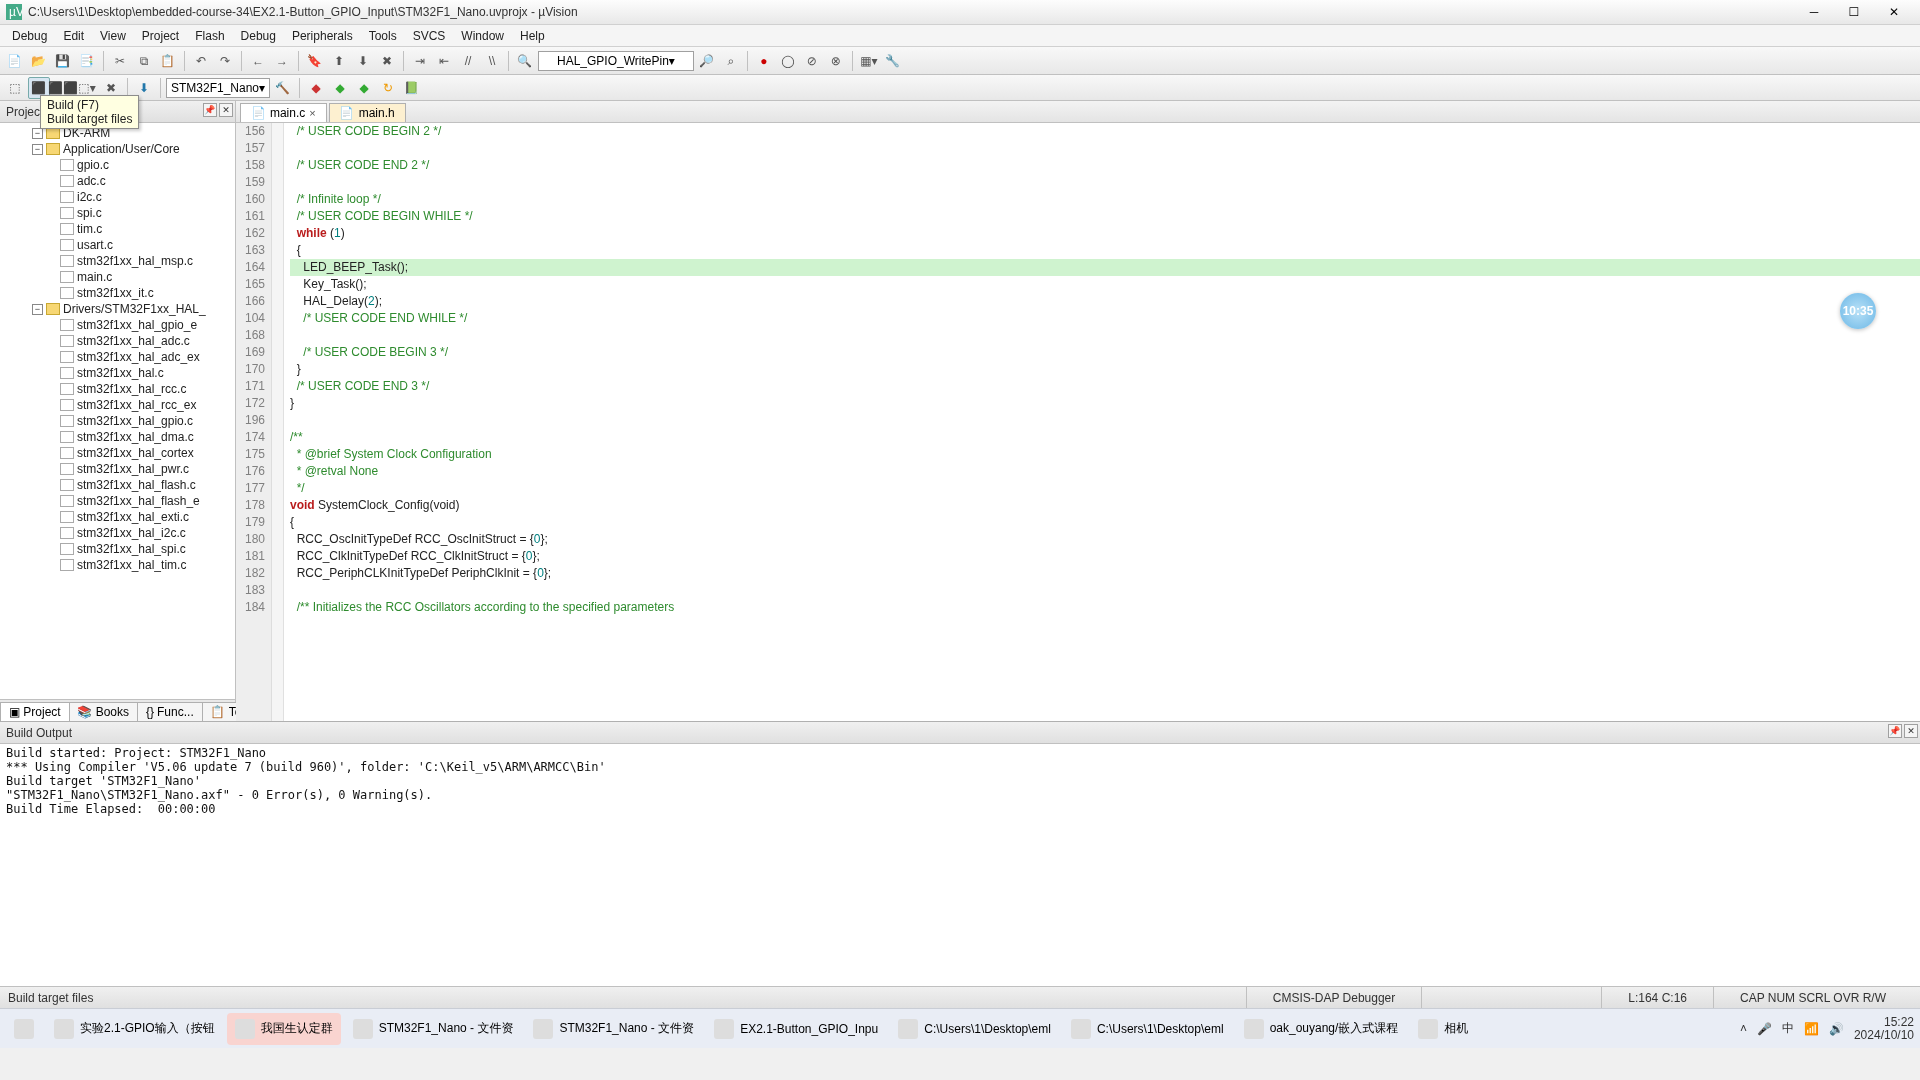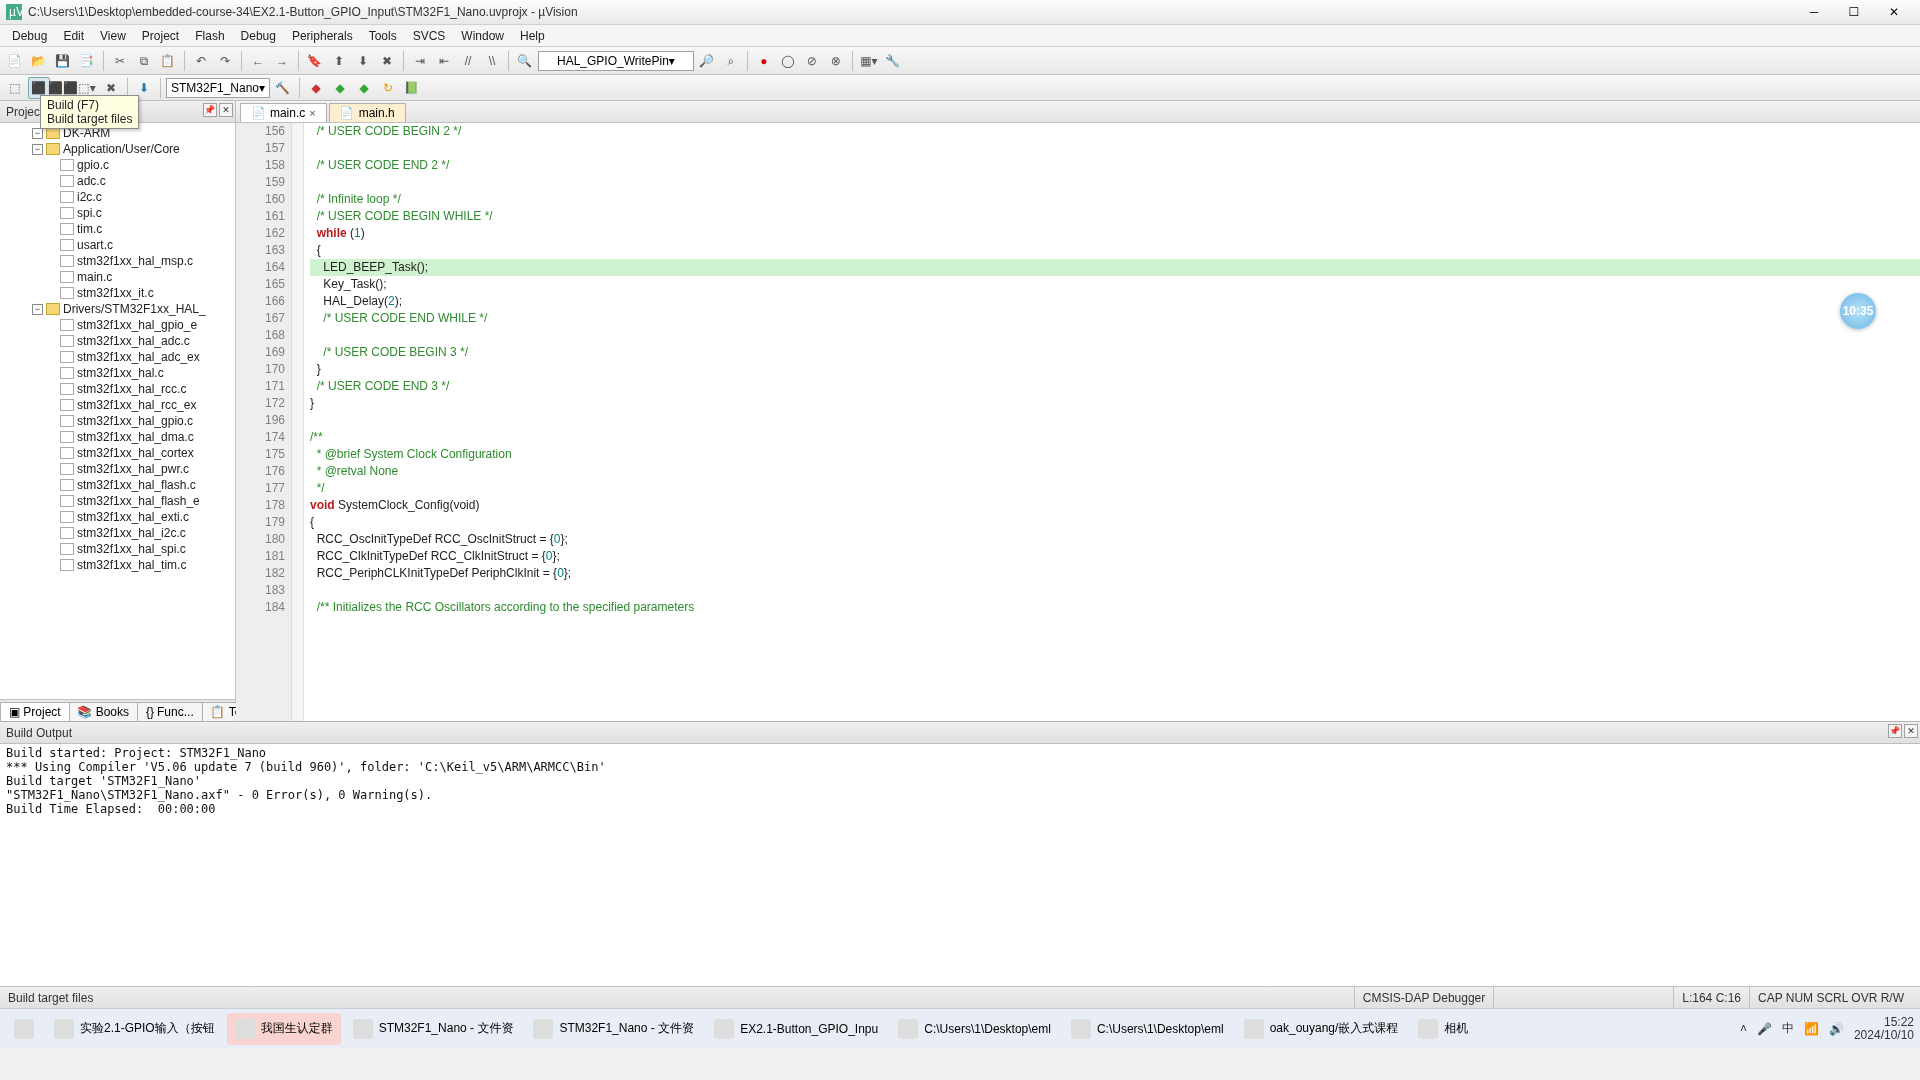--- a/index.html
+++ b/index.html
@@ -46,7 +46,7 @@
 .ftab .fx { font-size:11px; color:#555; cursor:pointer;}
 
 .code-area { flex:1; display:flex; overflow:hidden; font-family: Consolas, "Courier New", monospace; font-size:13px; line-height:17px; position:relative;}
-.gutter { width:56px; background:#eeeeee; color:#808080; text-align:right; padding:0 6px; border-right:1px solid #ddd;}
+.gutter { width:36px; background:#eeeeee; color:#808080; text-align:right; padding:0 6px; border-right:1px solid #ddd;}
 .foldcol { width:12px; background:#f5f5f5; border-right:1px solid #e0e0e0;}
 .code { flex:1; padding-left:6px; white-space:pre; color:#222; position:relative; overflow:auto;}
 .code .cmt { color:#2e8b2e;}

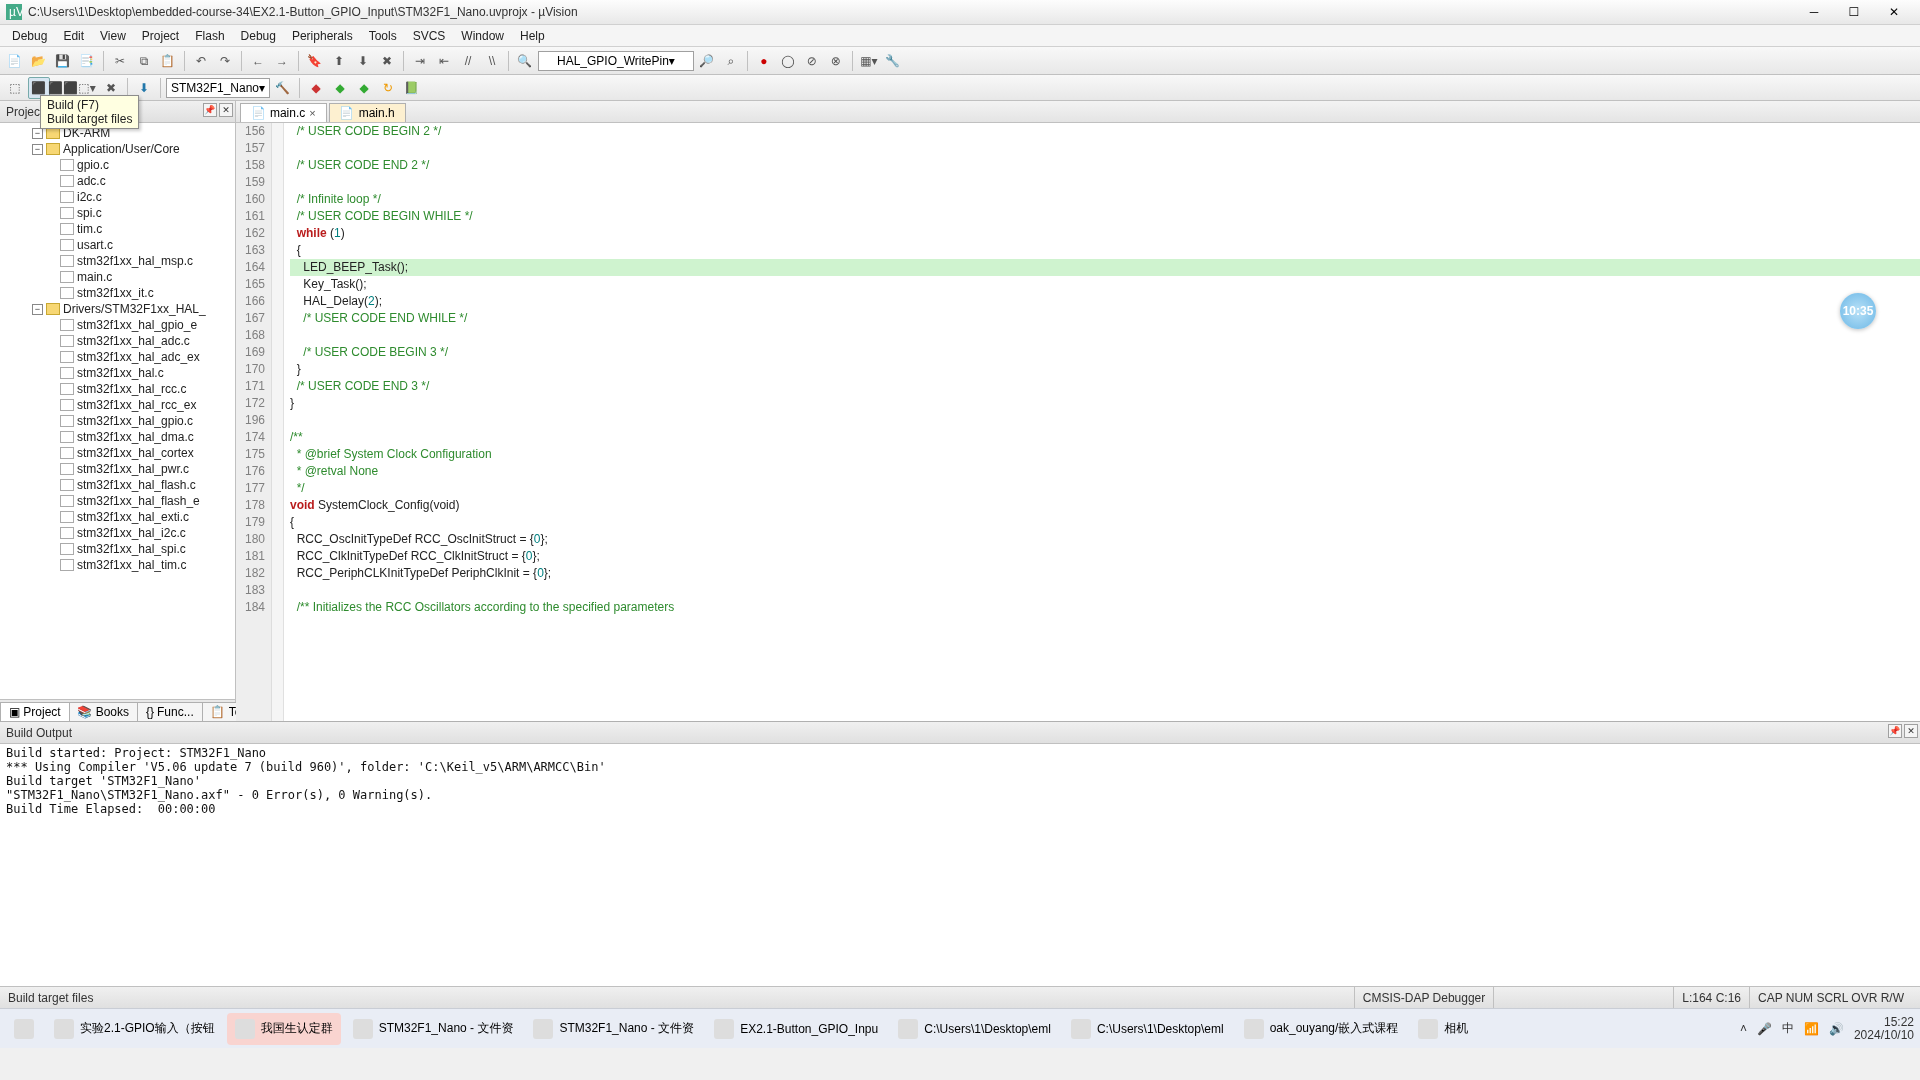--- a/index.html
+++ b/index.html
@@ -401,7 +401,7 @@
           <div>164</div>
           <div>165</div>
           <div>166</div>
-          <div>167</div>
+          <div>104</div>
           <div>168</div>
           <div>169</div>
           <div>170</div>

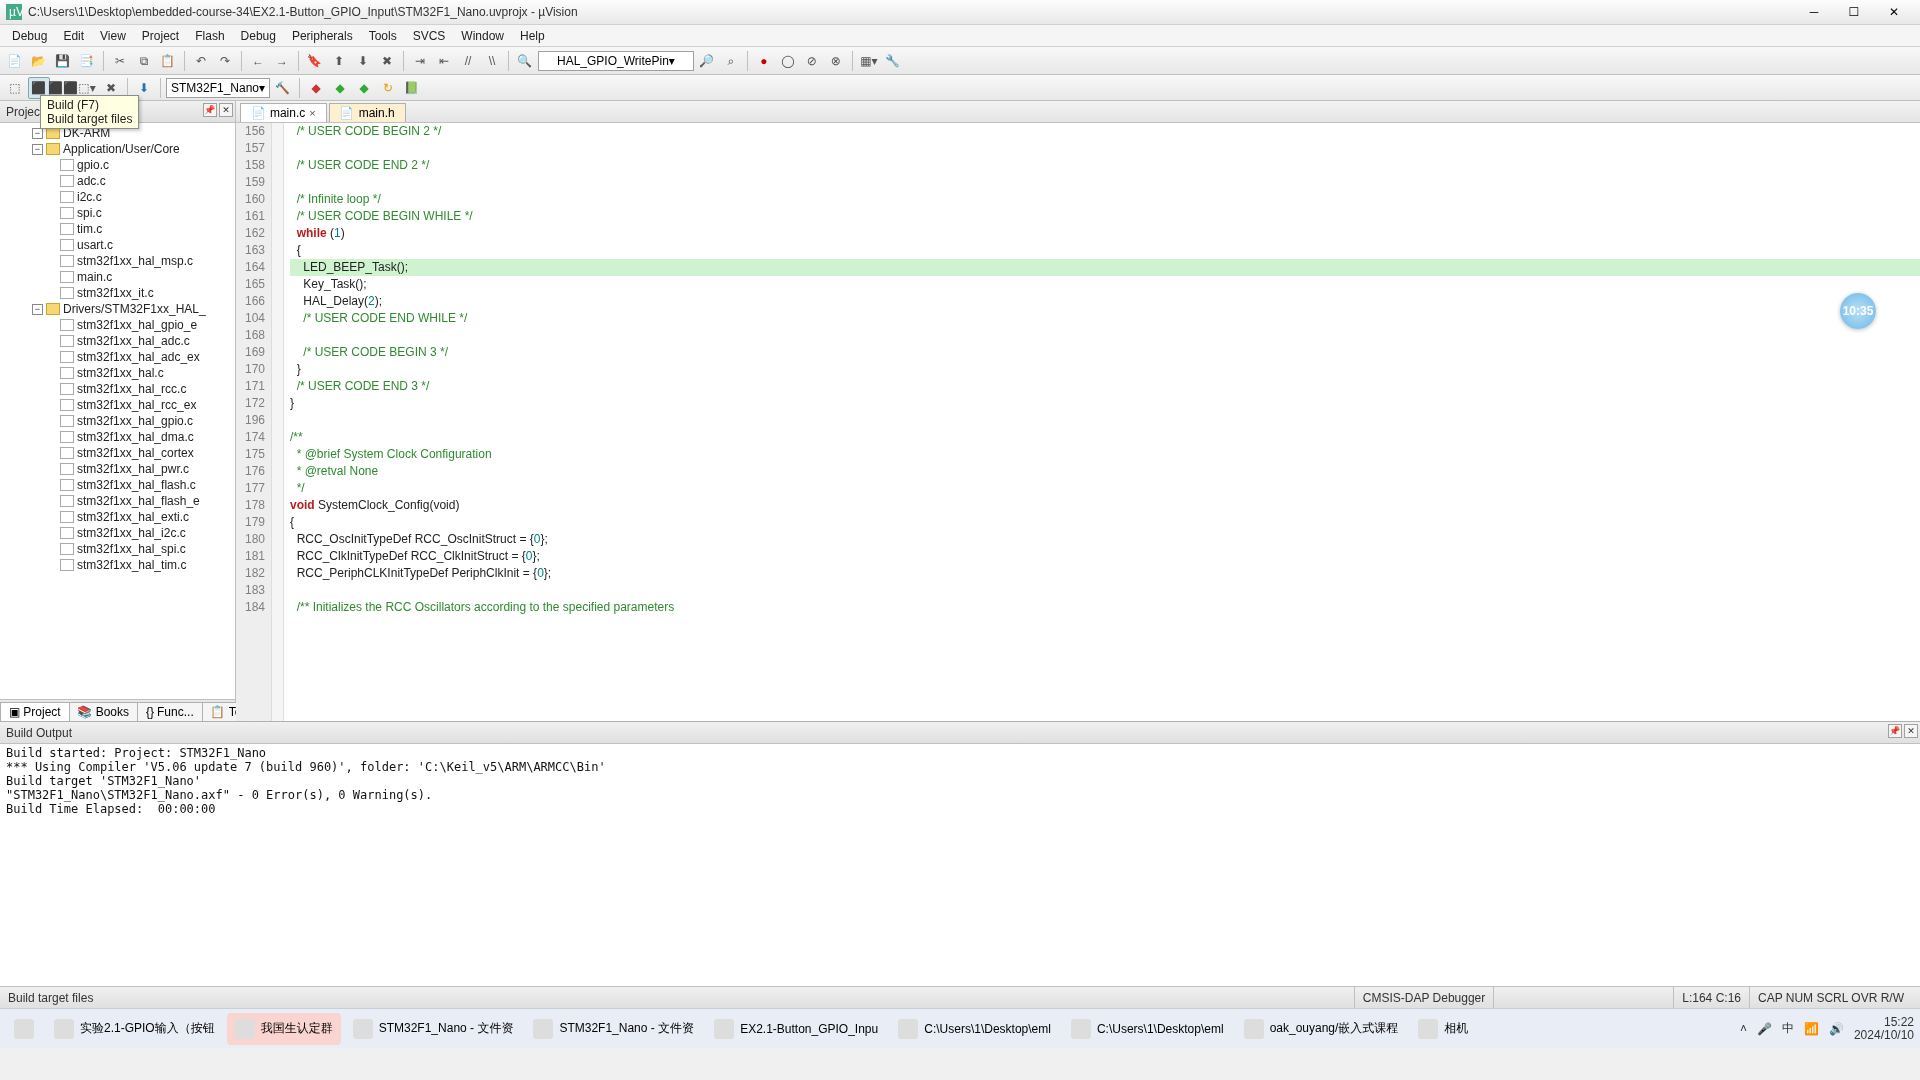--- a/index.html
+++ b/index.html
@@ -60,7 +60,7 @@
 
 .statusbar { height:22px; background:linear-gradient(#f0f0f0,#e0e0e0); border-top:1px solid #c0c0c0; display:flex; align-items:center; padding:0 8px; font-size:11px; color:#333;}
 .statusbar .spacer { flex:1;}
-.statusbar .cell { padding:0 8px; border-left:1px solid #c0c0c0; height:100%; display:flex; align-items:center;}
+.statusbar .cell { padding:0 26px; border-left:1px solid #c0c0c0; height:100%; display:flex; align-items:center;}
 
 .taskbar { height:40px; background:#e9edf5; border-top:1px solid #c9cdd5; display:flex; align-items:center; padding:0 6px; gap:4px;}
 .taskbar .titem { height:32px; padding:0 8px; display:flex; align-items:center; gap:6px; border-radius:4px; cursor:pointer; font-size:11px; max-width:200px; overflow:hidden; white-space:nowrap;}

